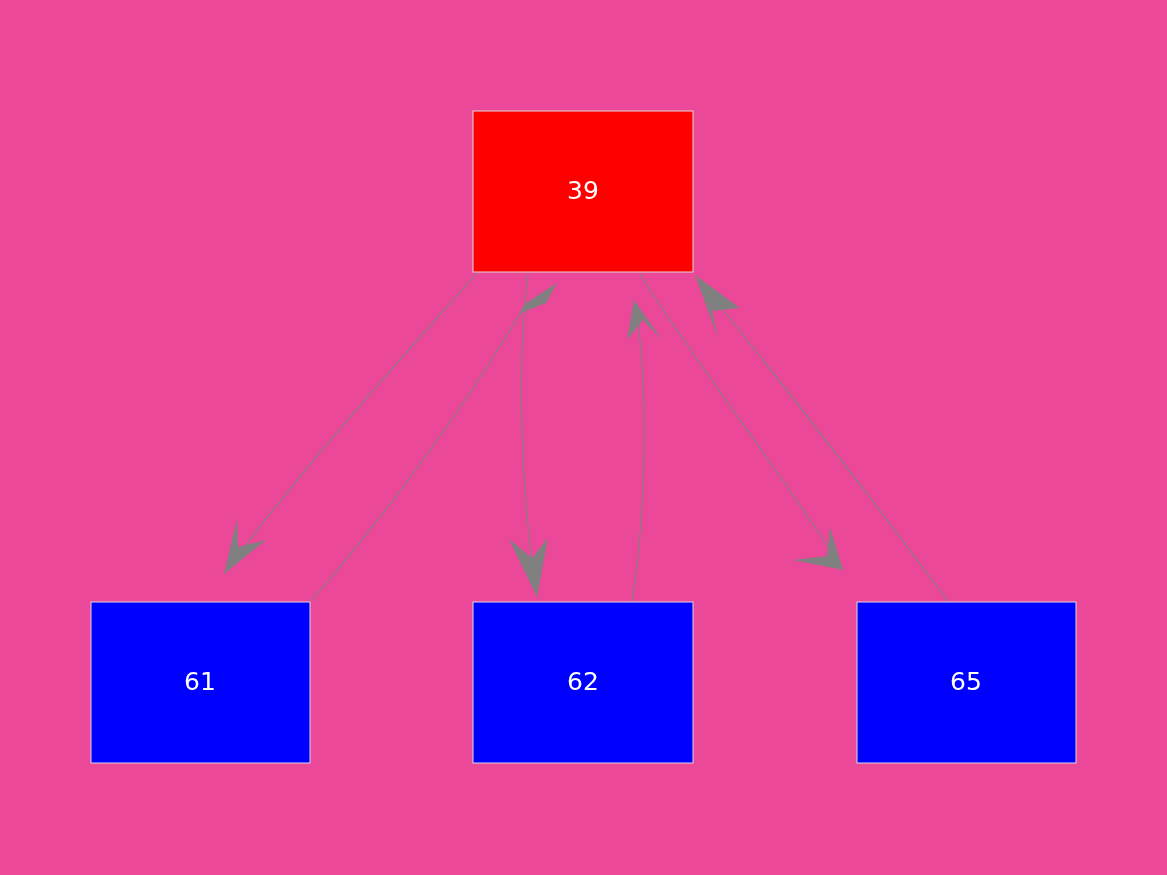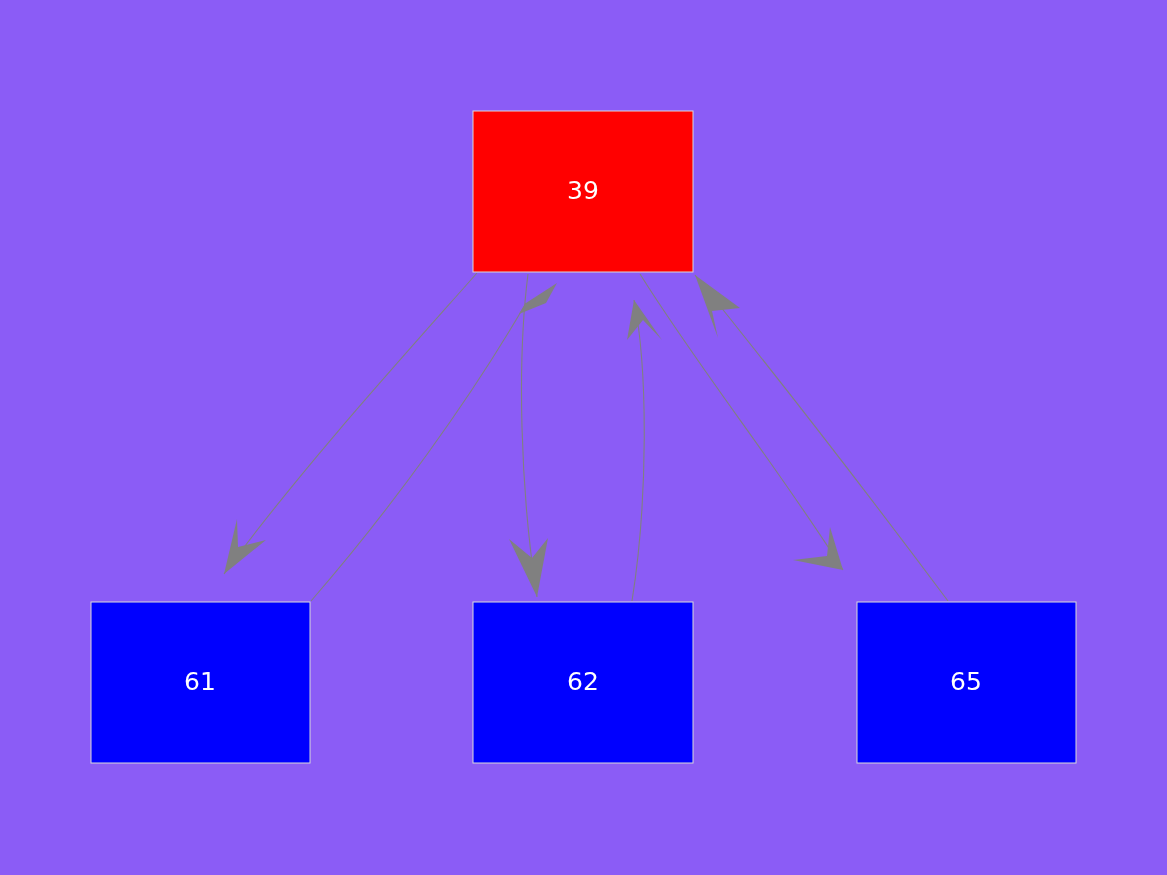--- a/index.html
+++ b/index.html
@@ -11,7 +11,7 @@
     position: relative;
     width: 1167px;
     height: 875px;
-    background: #8b5cf6;
+    background: #ec4899;
     overflow: hidden;
     font-family: "DejaVu Sans", "Liberation Sans", sans-serif;
   }

